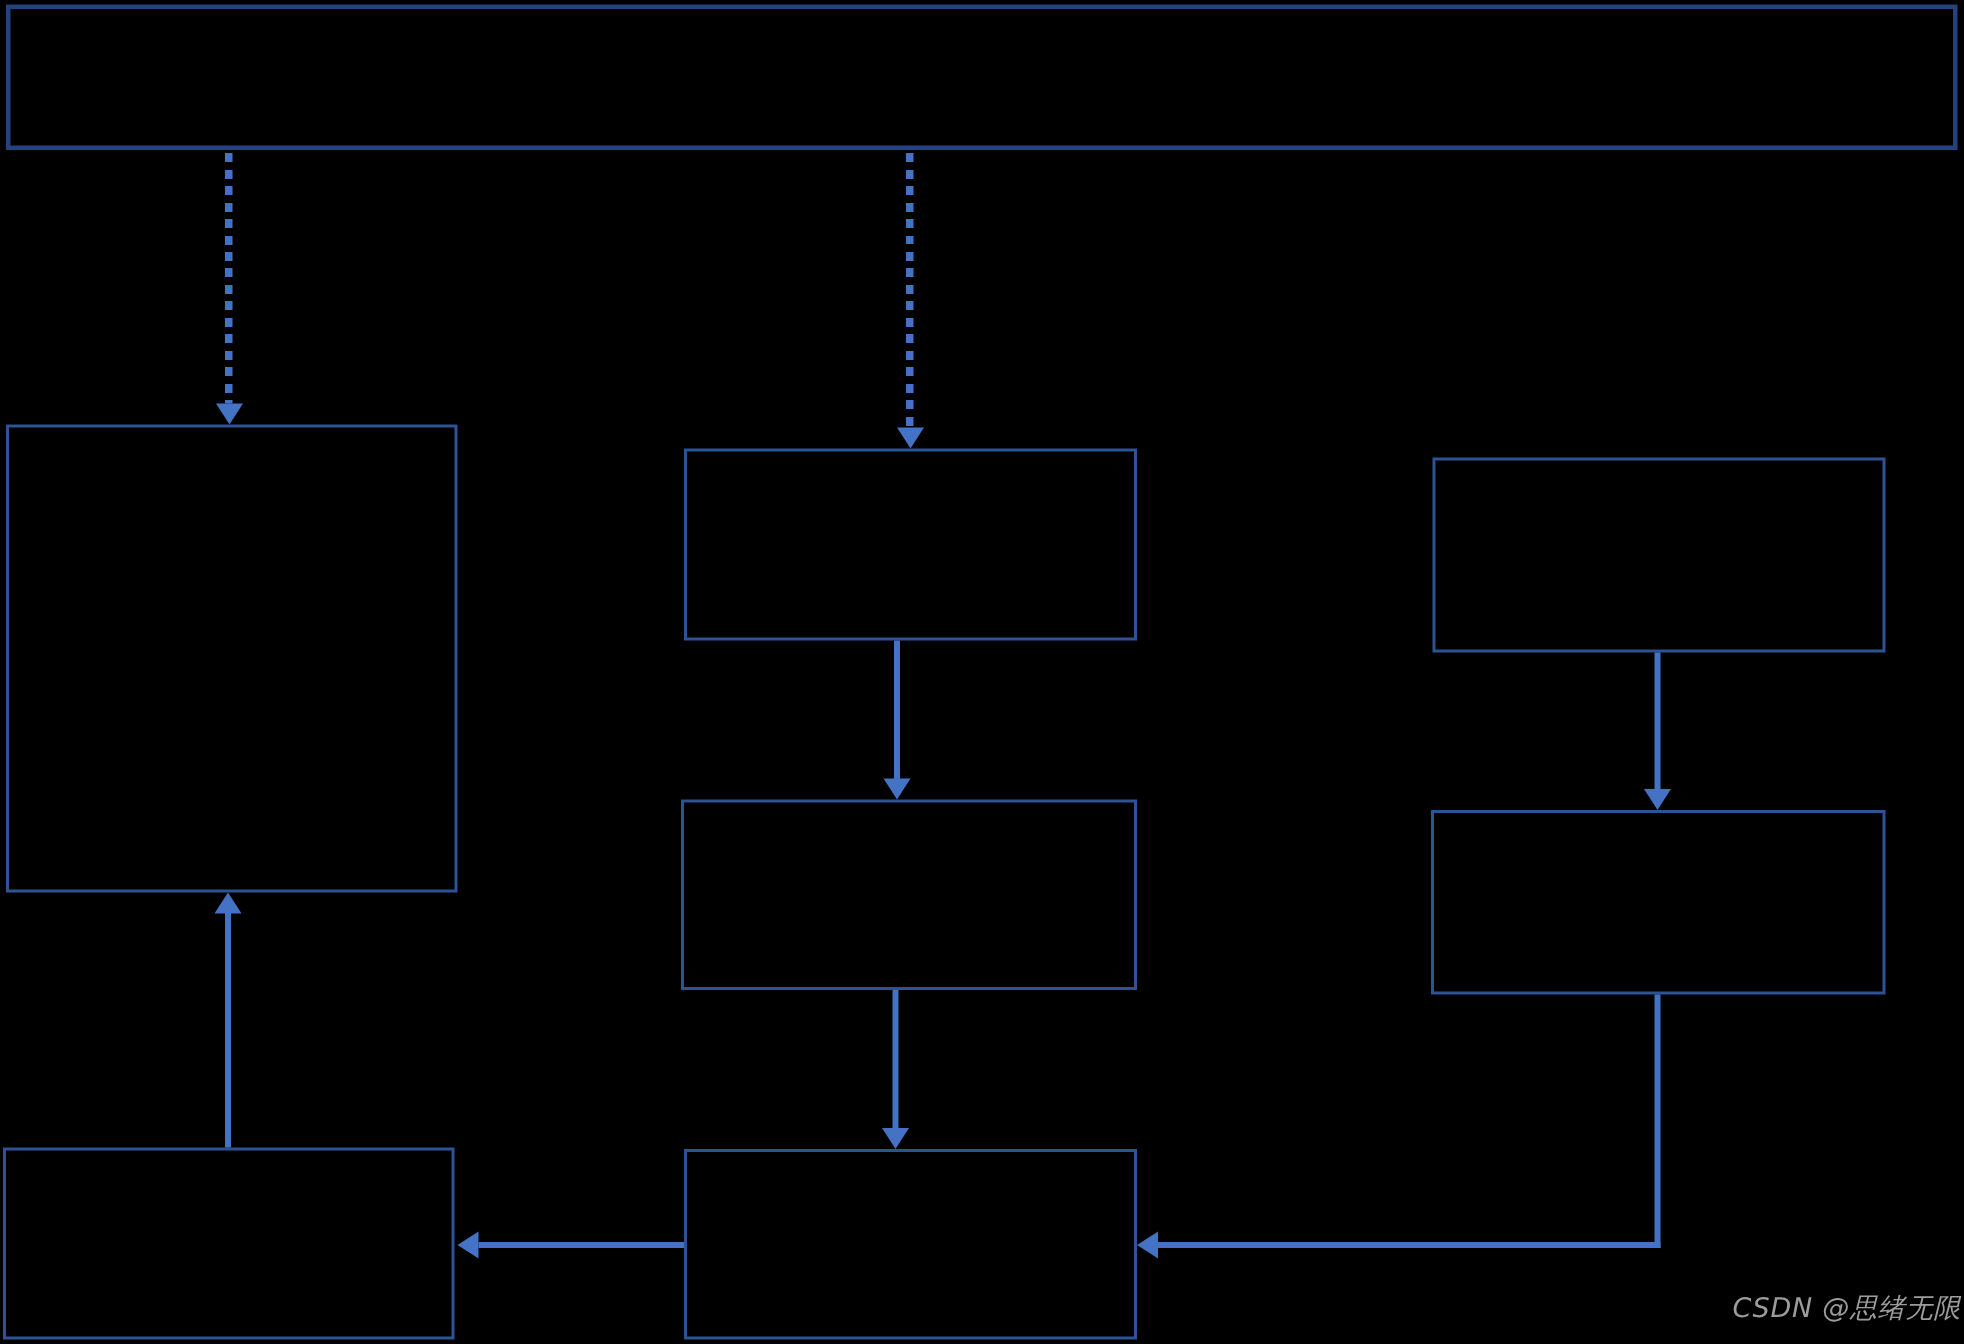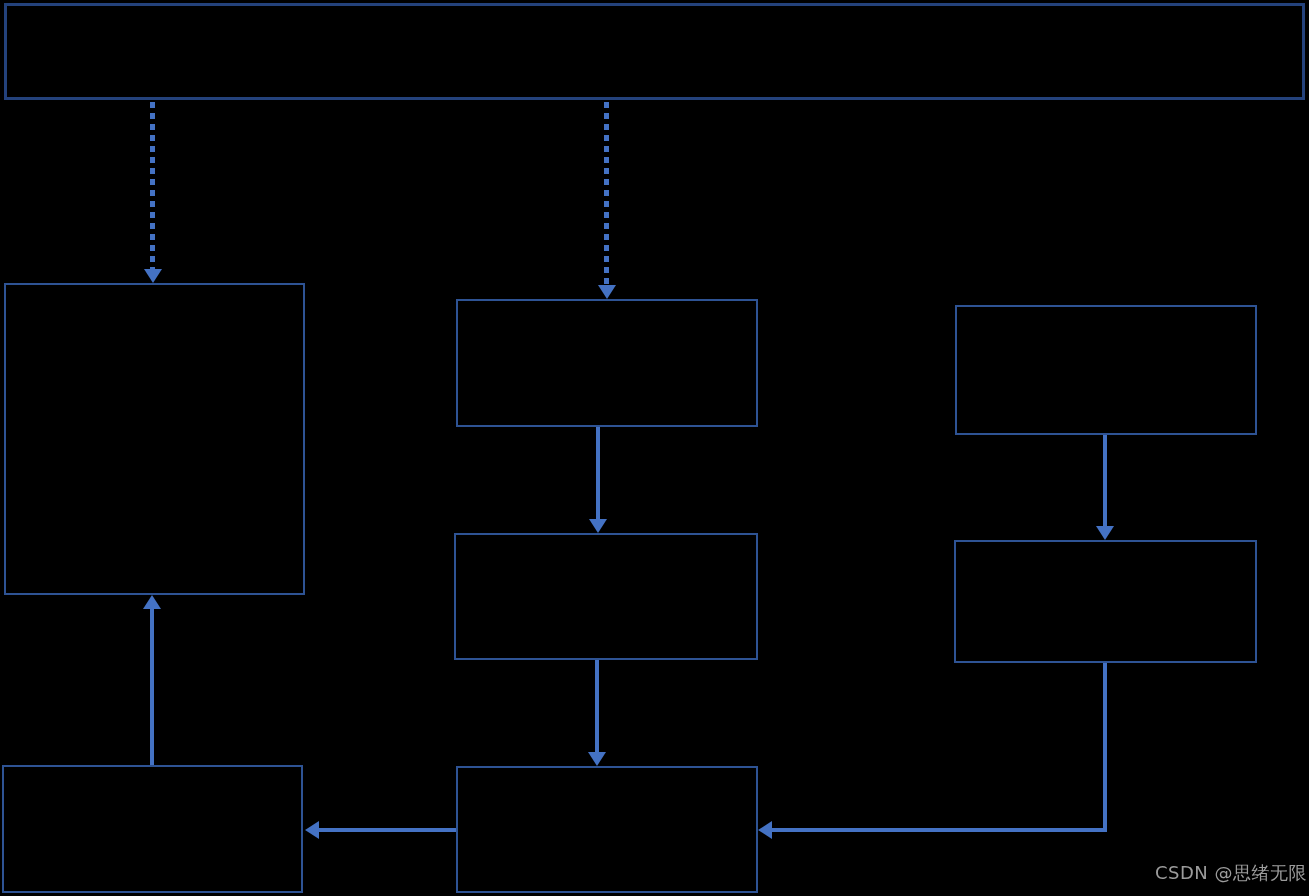--- a/index.html
+++ b/index.html
@@ -16,7 +16,7 @@
     overflow: hidden;
     font-family: "DejaVu Sans", "Liberation Sans", sans-serif;
   }
-  .stage { position: relative; width: 1245px; height: 896px; background: var(--bg); }
+  .stage { position: relative; width: 1245px; height: 896px; background: var(--bg); font-style: italic; }
 
   
   .node {

